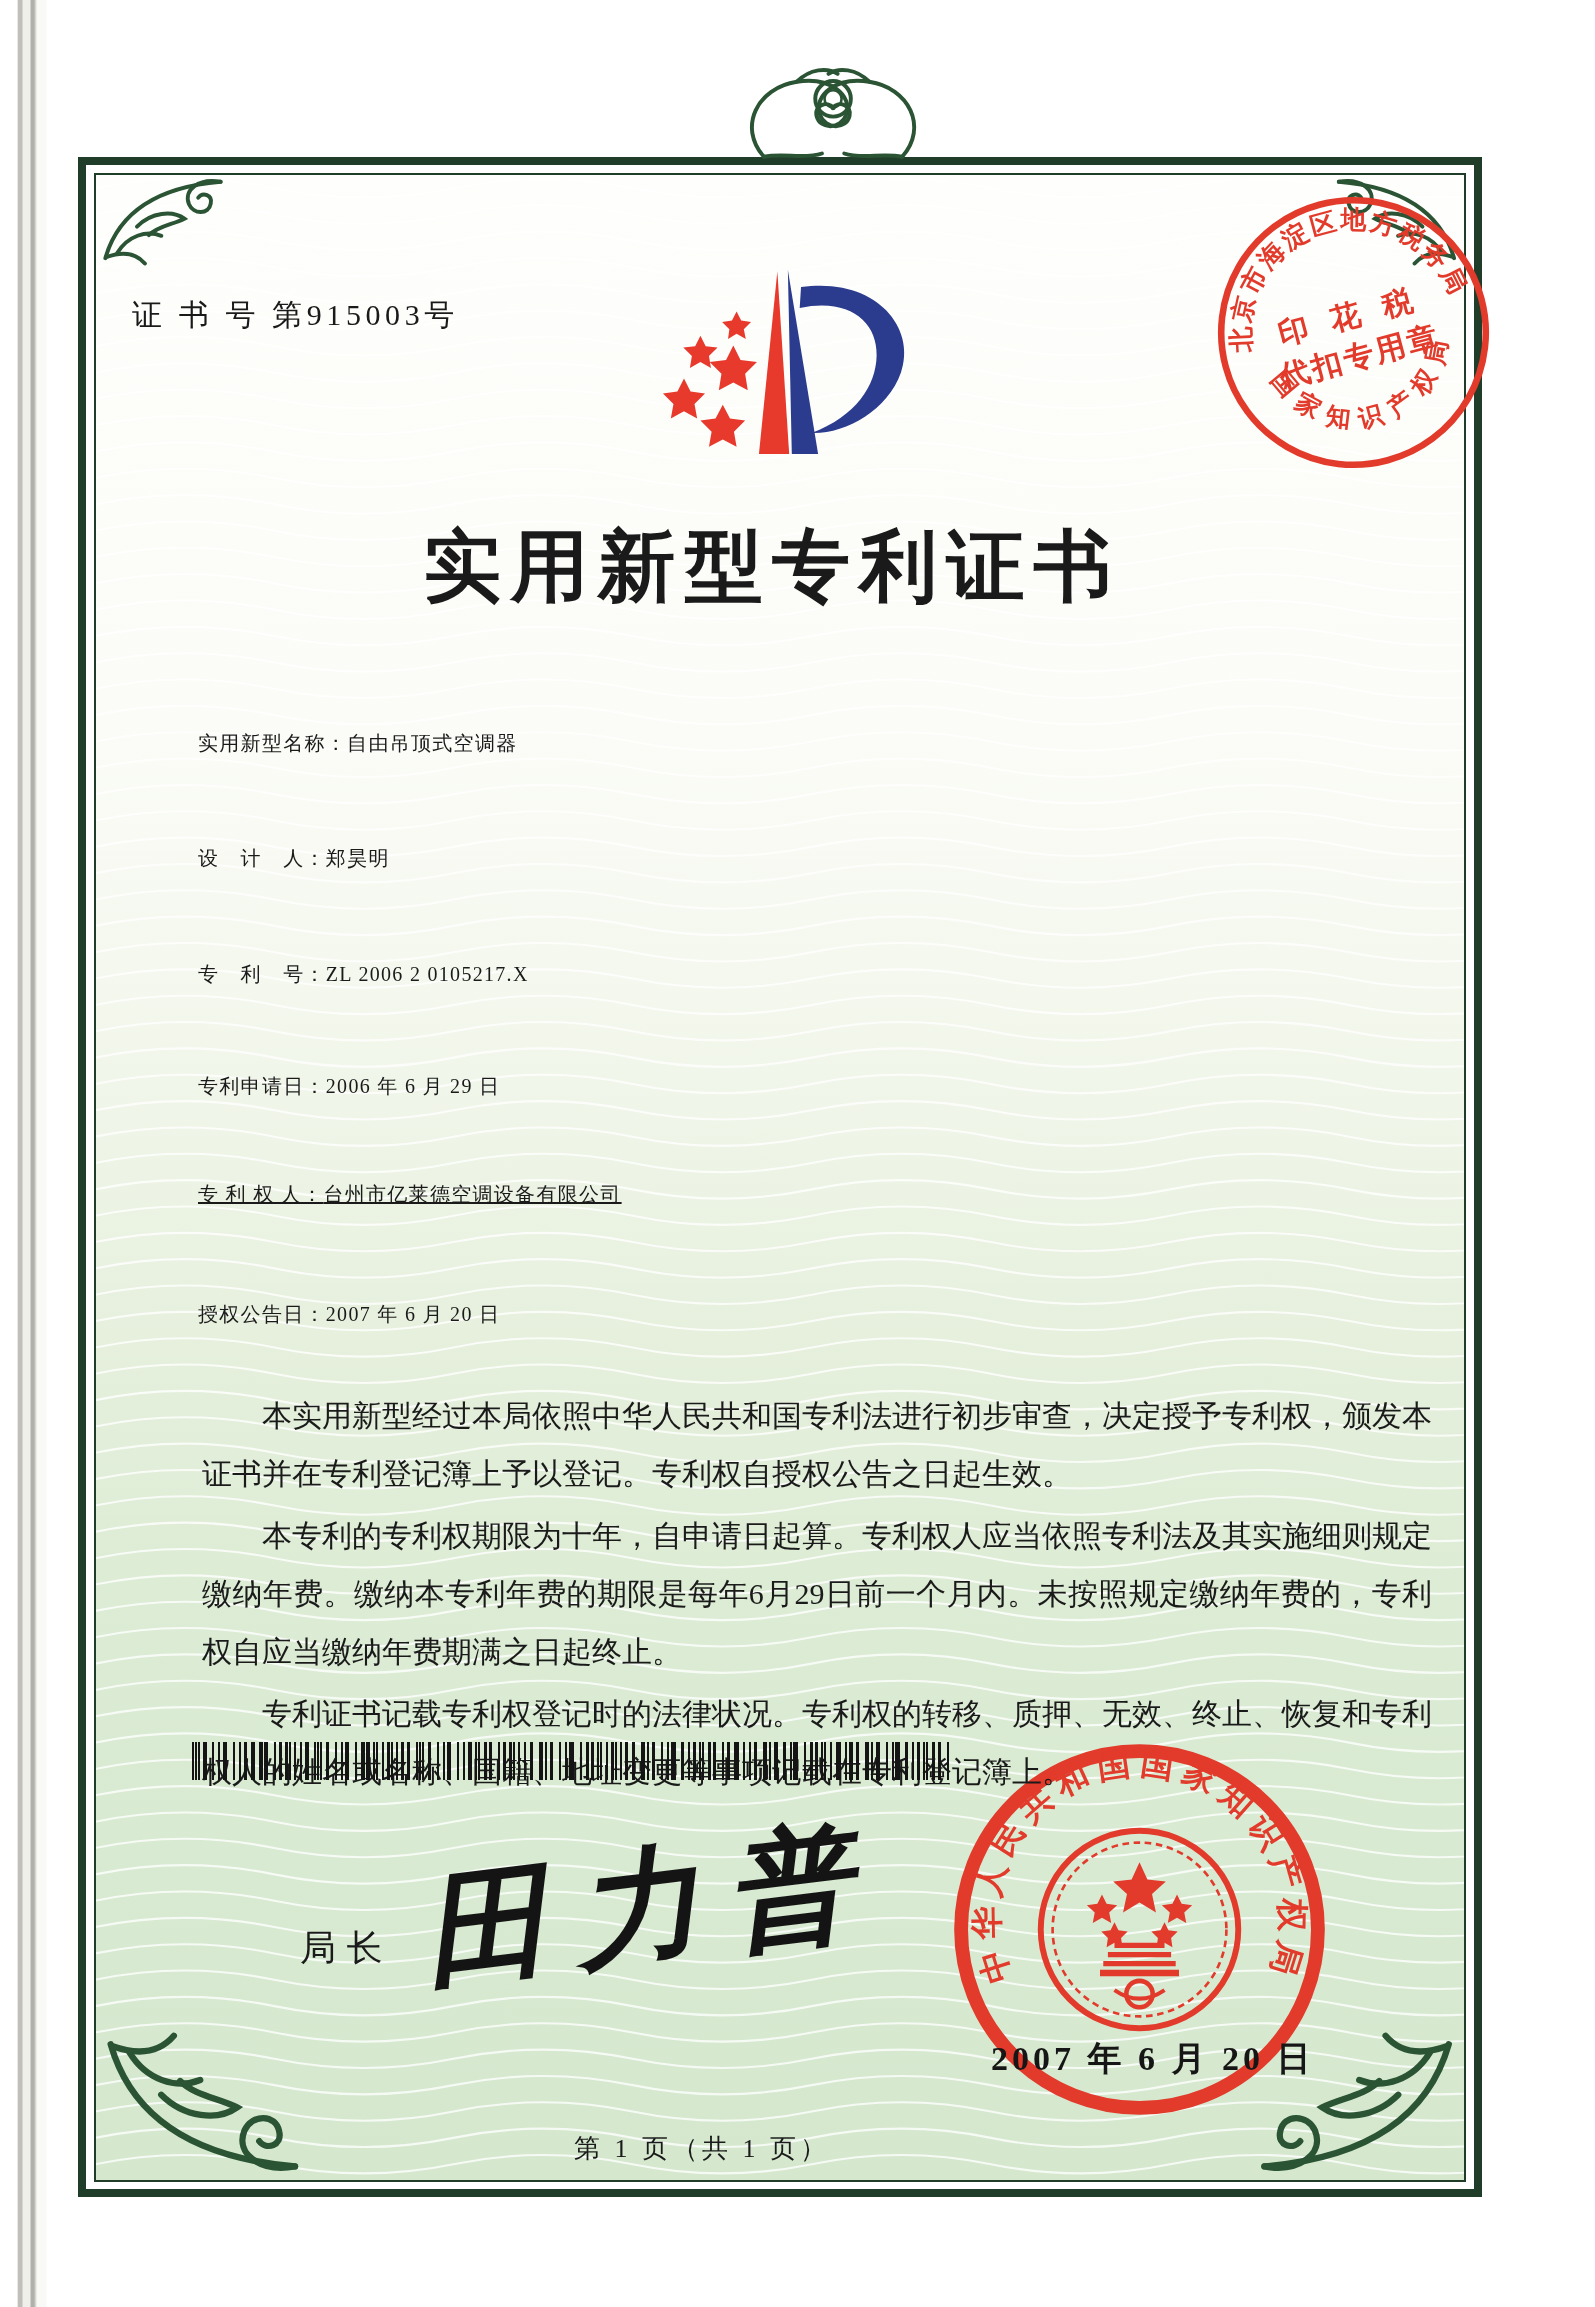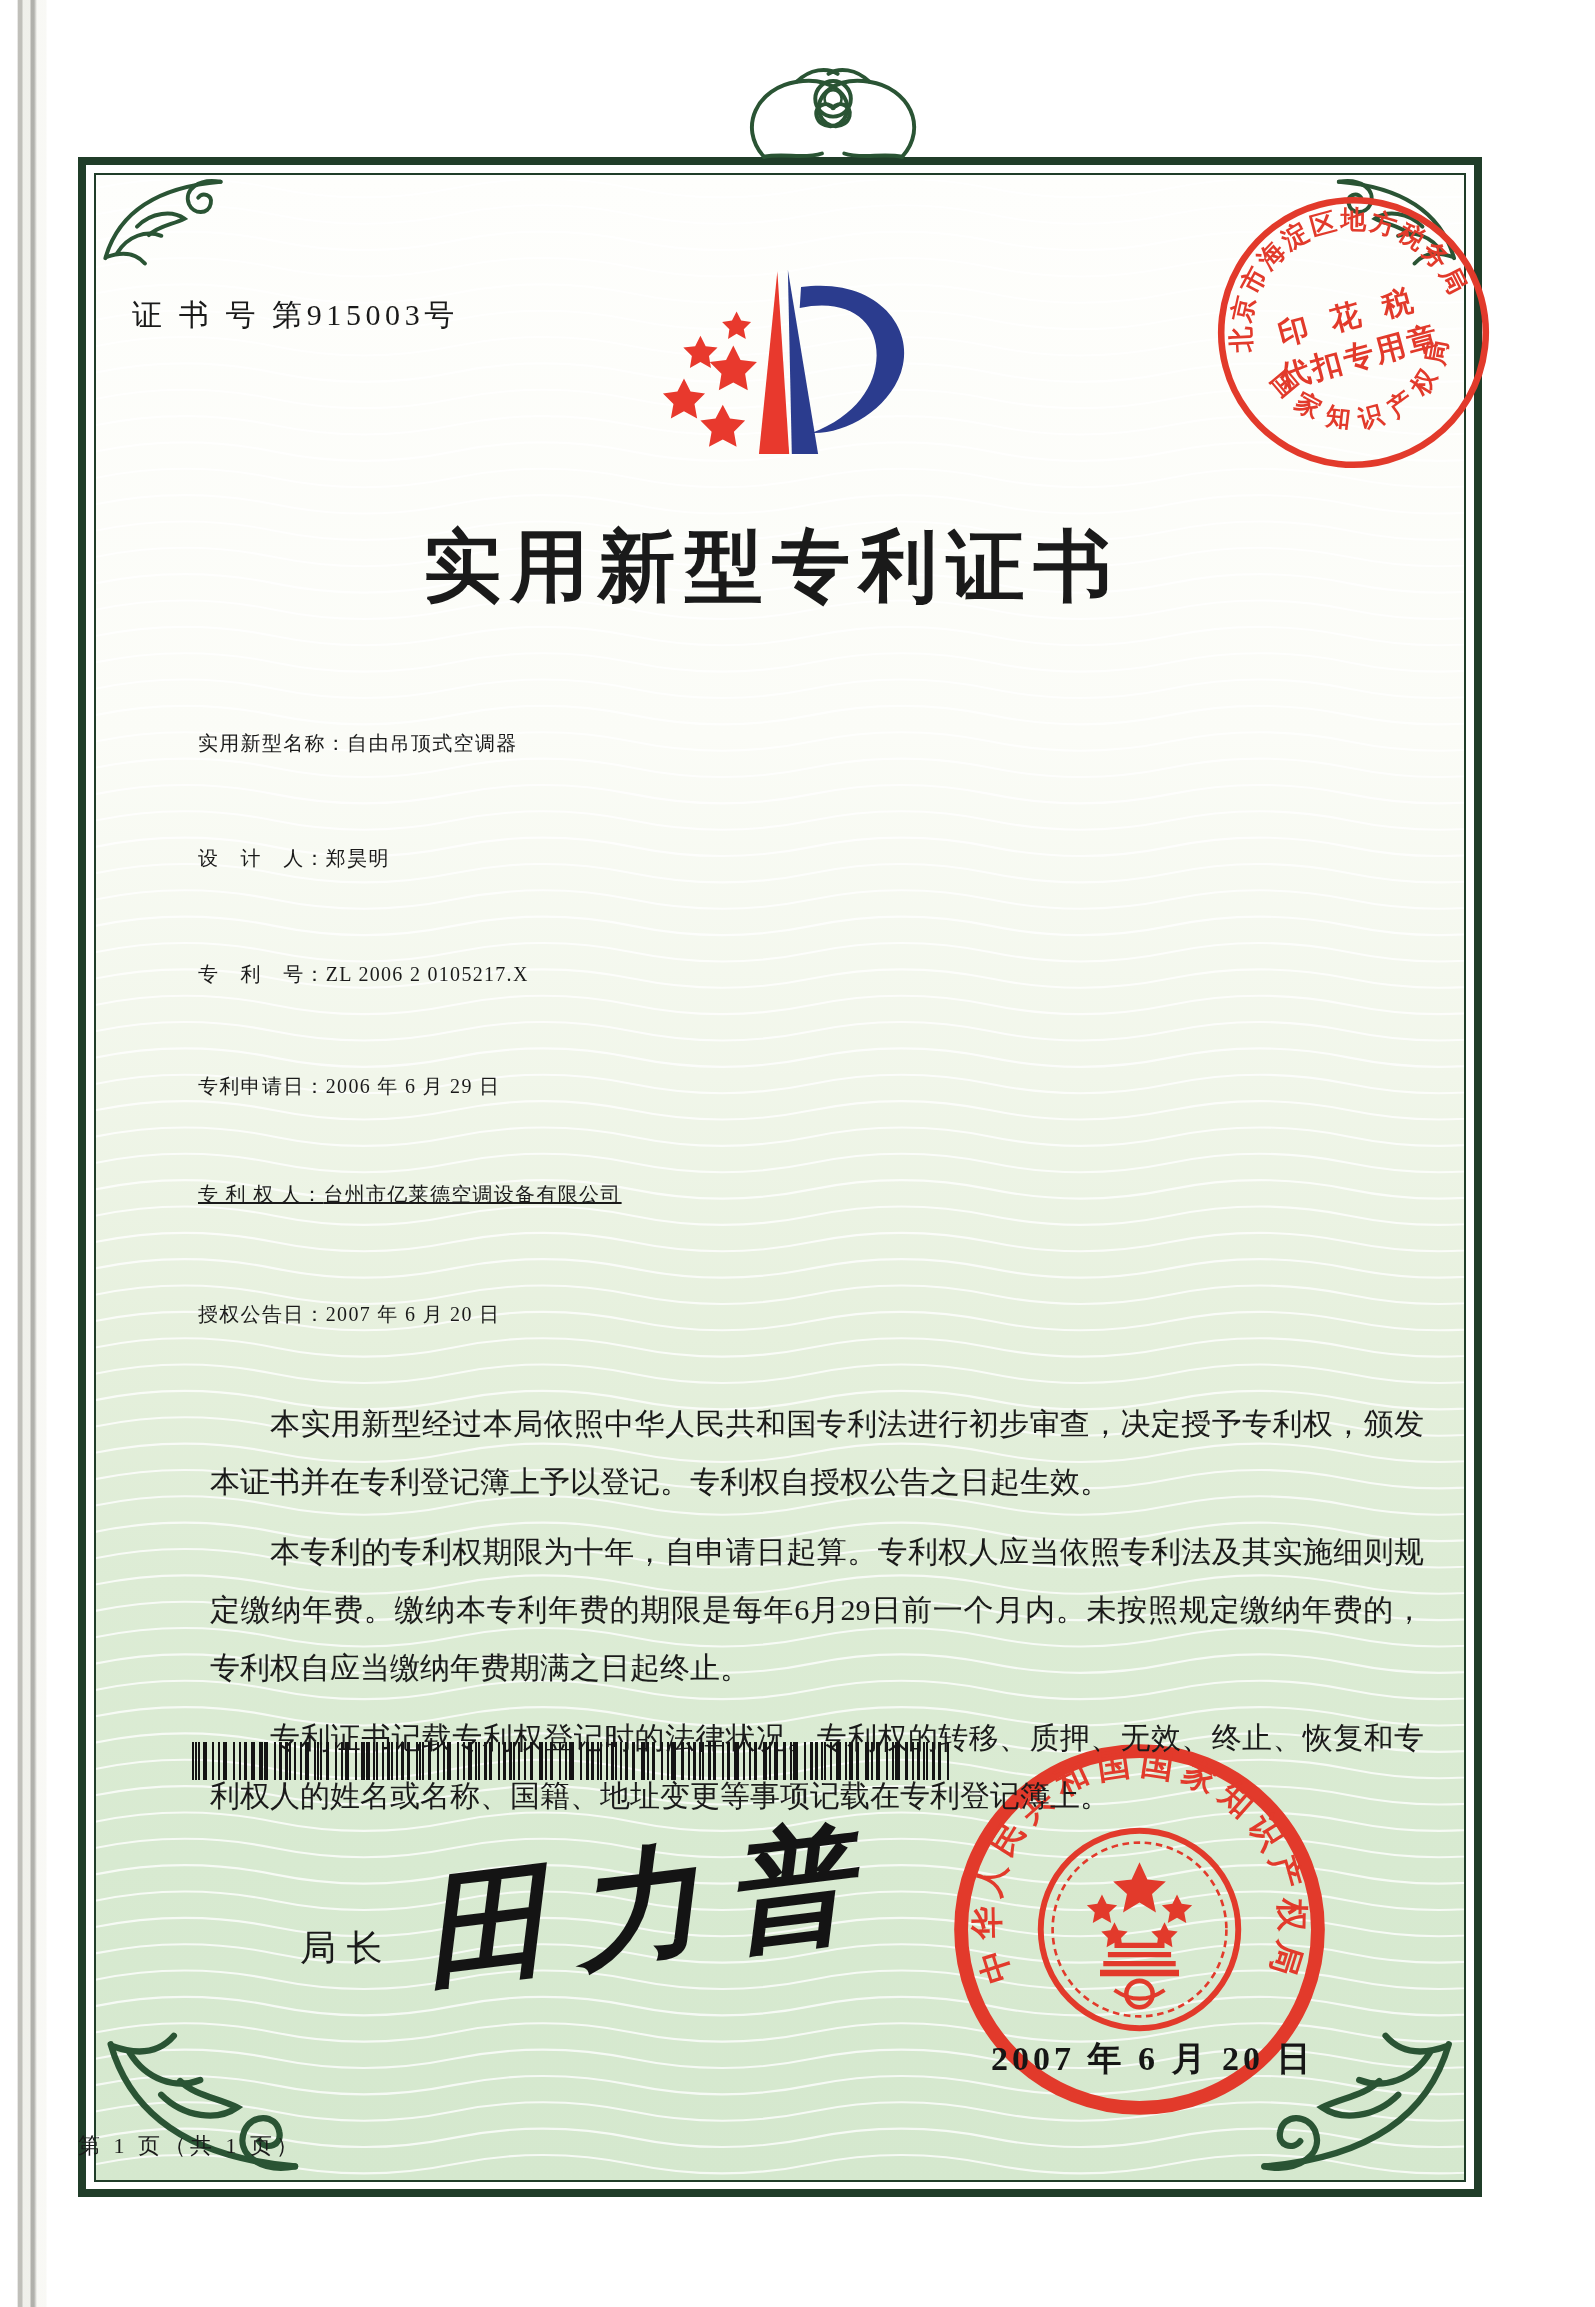--- a/index.html
+++ b/index.html
@@ -32,7 +32,7 @@
   .f0{top:730px;} .f1{top:845px;} .f2{top:961px;}
   .f3{top:1073px;} .f4{top:1181px;text-decoration:underline;} .f5{top:1301px;}
   .body-text{left:198px;top:1383px;width:1238px;z-index:6;font-size:30px;line-height:58px;text-align:justify;}
-  .body-text p{margin:12px;text-indent:2em;}
+  .body-text p{margin:4px;text-indent:2em;}
   .barcode{
     left:192px;top:1742px;width:757px;height:38px;z-index:6;
     background-image:

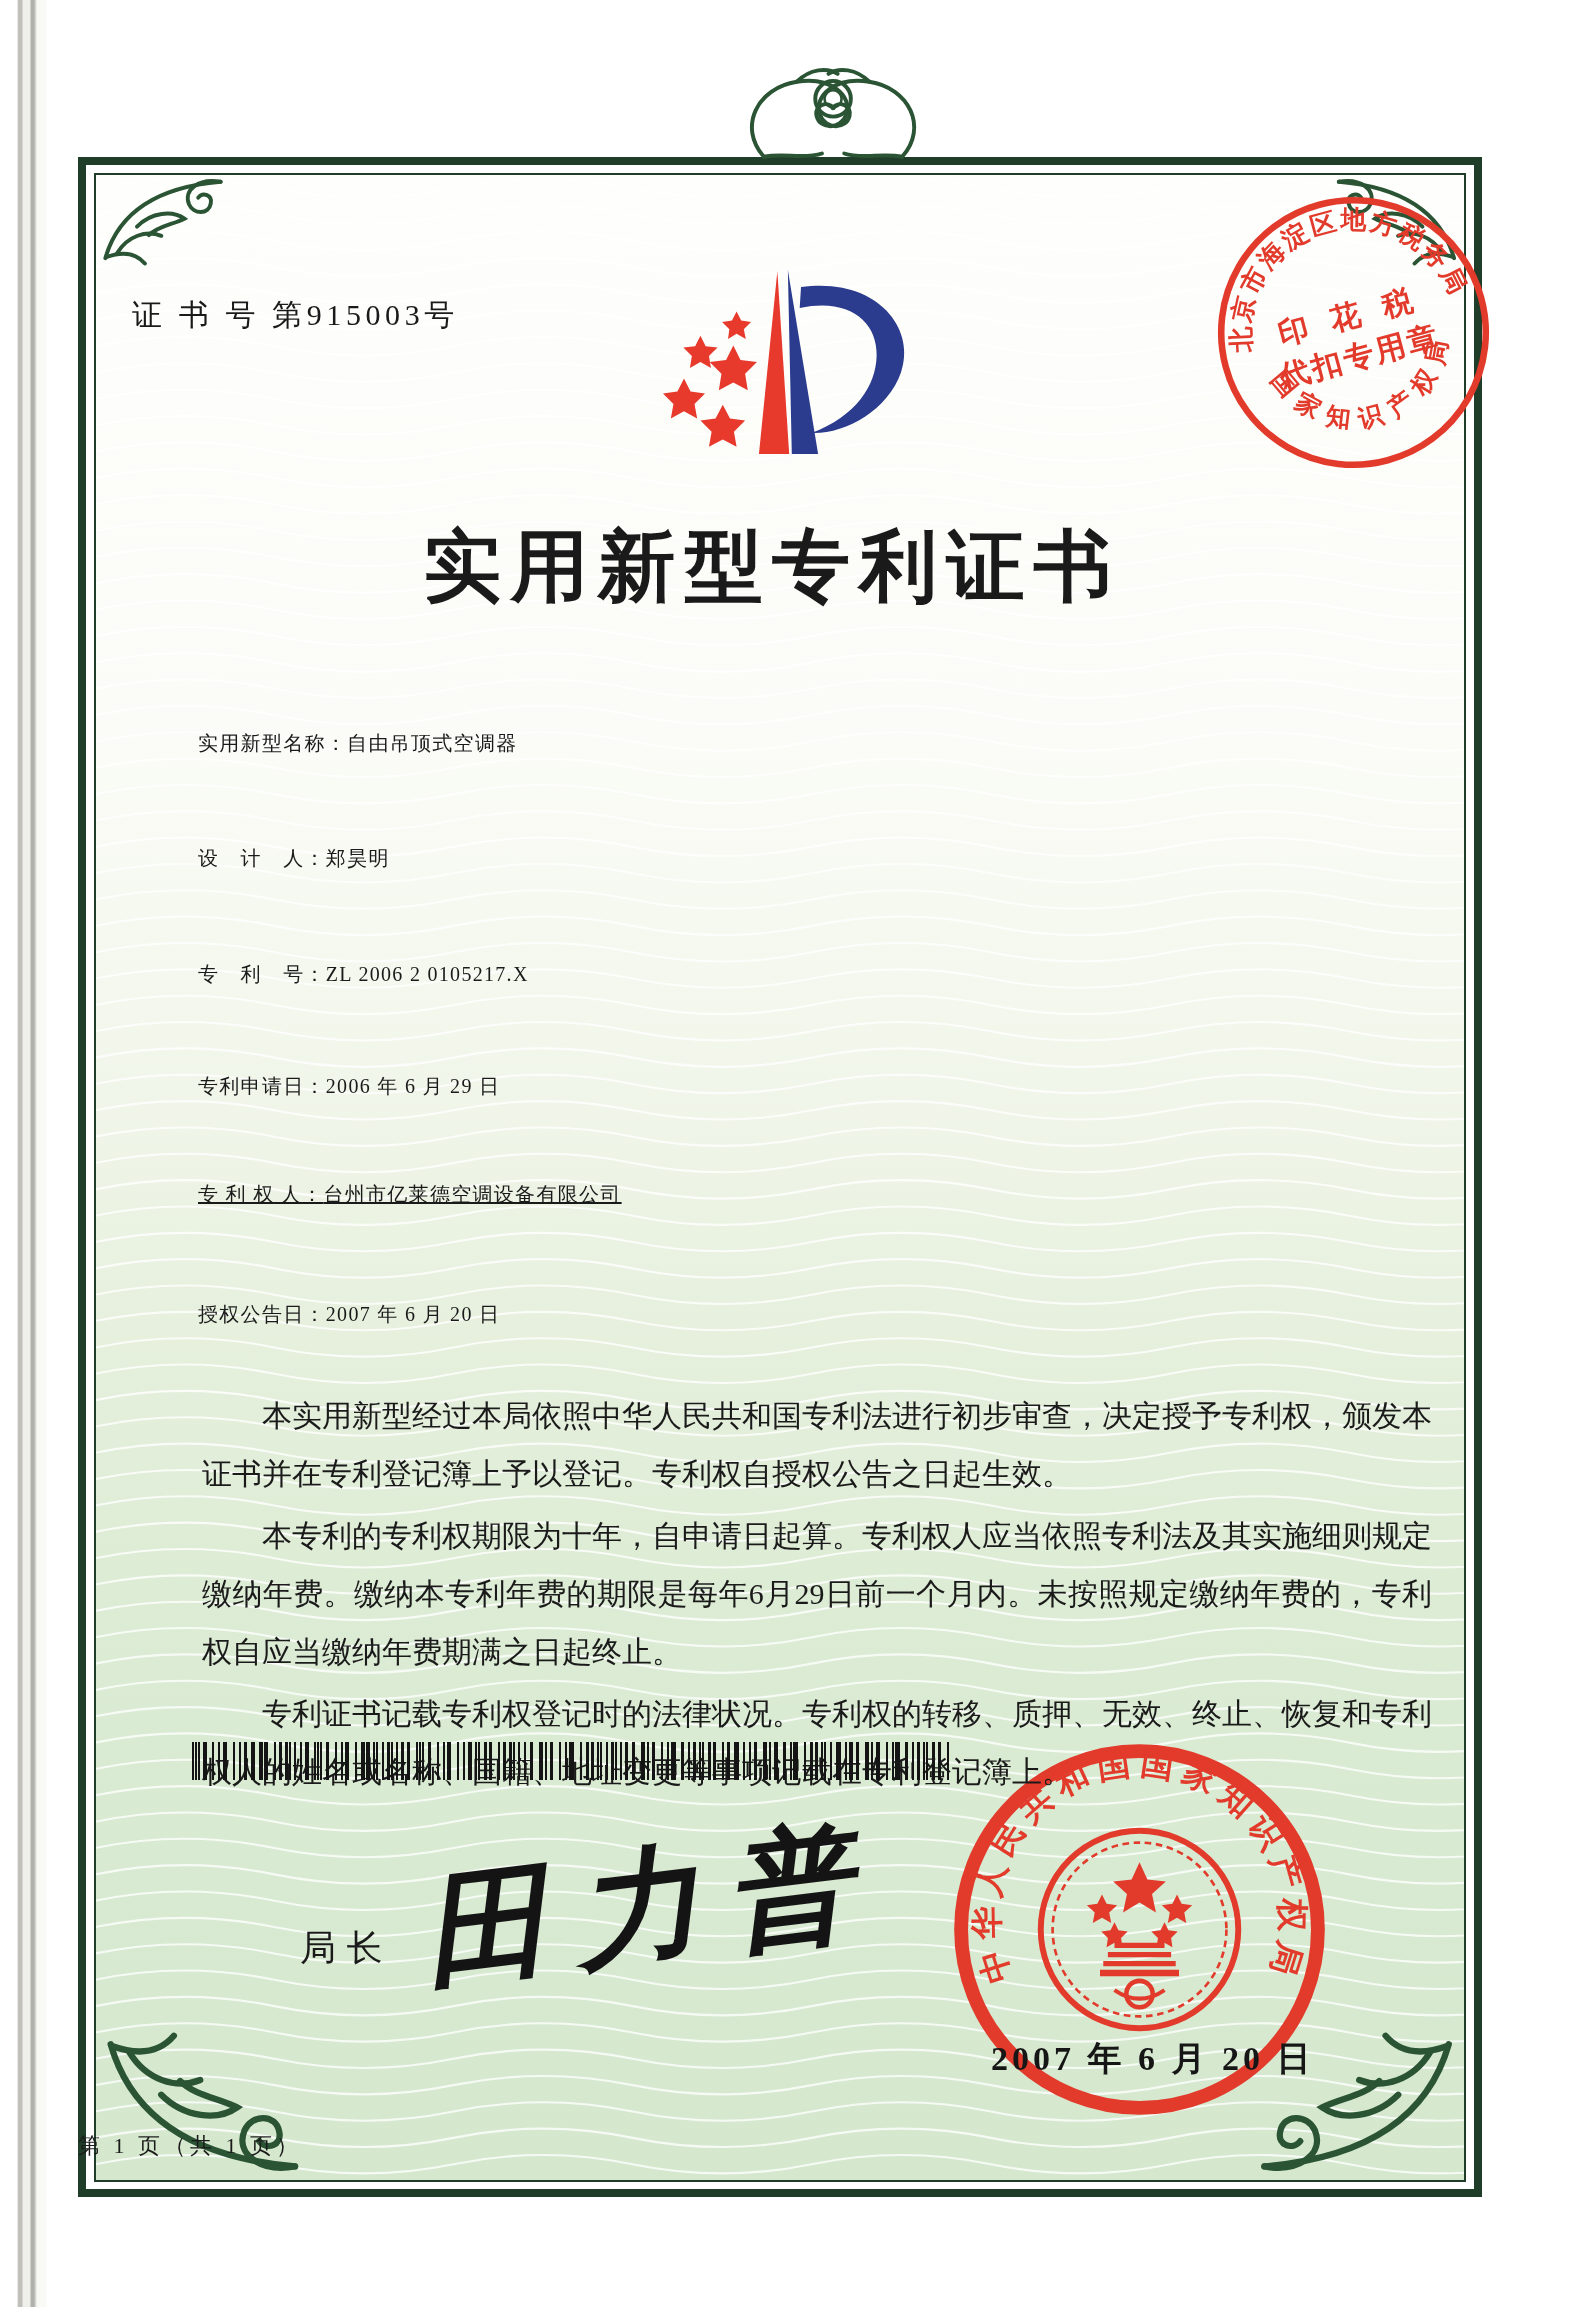--- a/index.html
+++ b/index.html
@@ -45,7 +45,7 @@
     letter-spacing:28px;transform:rotate(-7deg);color:#141414;
   }
   .seal-date{left:991px;top:2036px;font-size:34px;letter-spacing:4px;color:#161616;z-index:7;font-weight:bold;}
-  .footer{left:78px;top:2131px;width:1248px;text-align:left;font-size:22px;letter-spacing:4px;z-index:6;}
+  .footer{left:78px;top:2131px;width:1248px;text-align:center;font-size:26px;letter-spacing:4px;z-index:6;}
   .stamp{z-index:5;}
   .logo{z-index:5;}
 </style>

